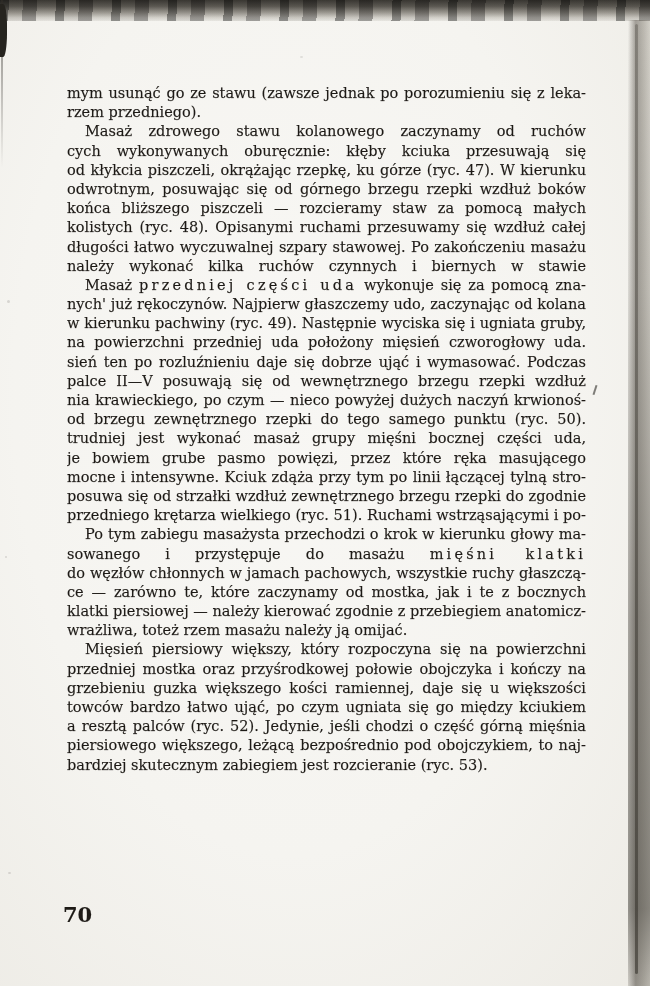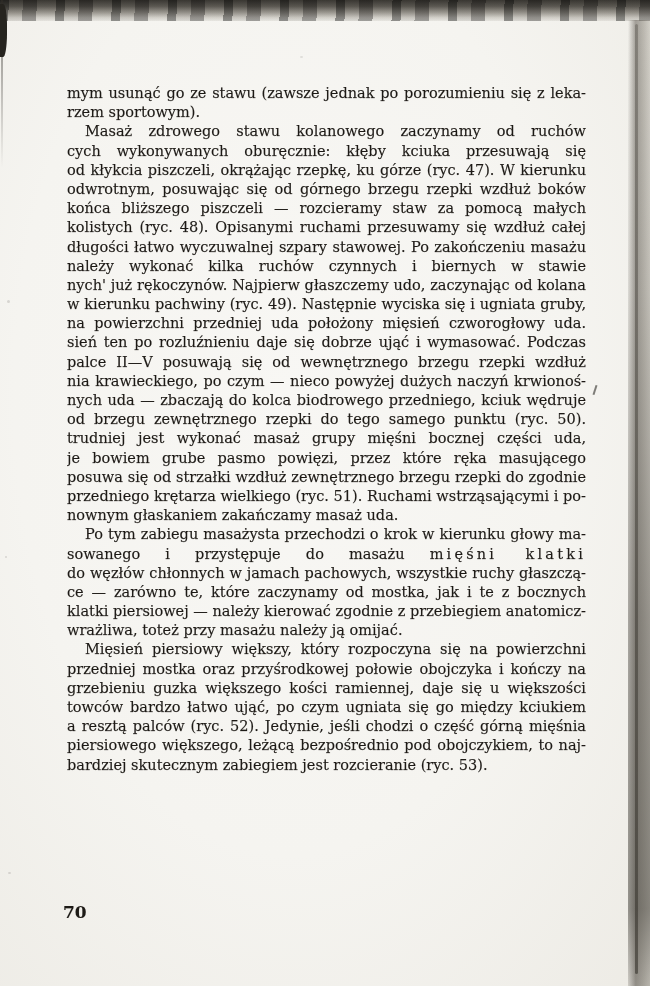--- a/index.html
+++ b/index.html
@@ -95,7 +95,7 @@
   <div class="text-block">
       <div class="para">
         <div class="line"><span>mym usunąć go ze stawu (zawsze jednak po porozumieniu się z leka-</span></div>
-        <div class="line last"><span>rzem sportowym).</span></div>
+        <div class="line last"><span>rzem przedniego).</span></div>
       </div>
       <div class="para">
         <div class="line indent"><span>Masaż zdrowego stawu kolanowego zaczynamy od ruchów głaszczą-</span></div>

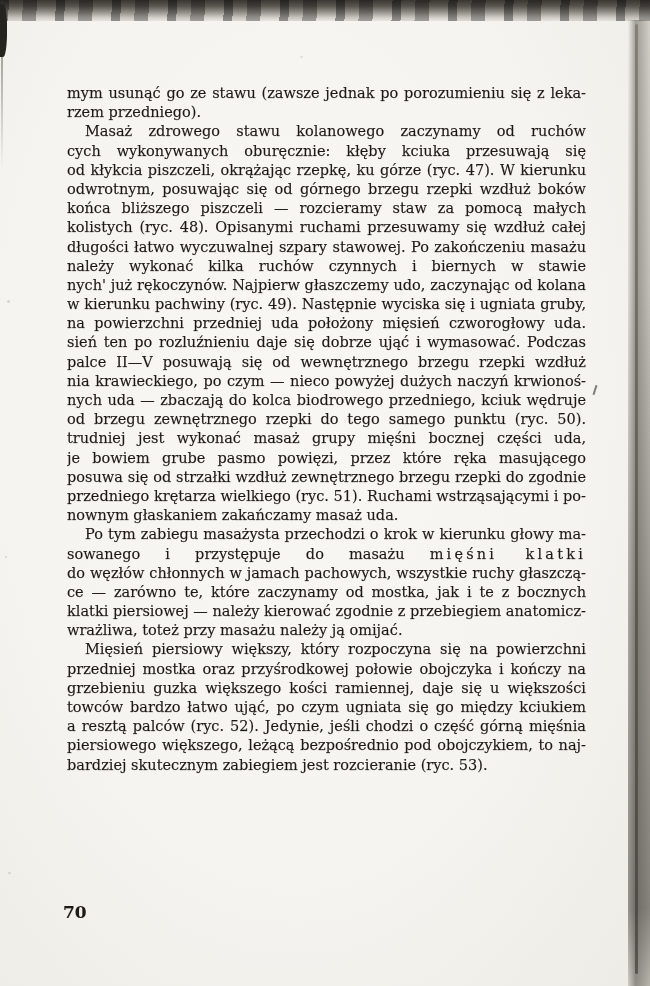--- a/index.html
+++ b/index.html
@@ -108,6 +108,7 @@
         <div class="line last"><span>należy wykonać kilka ruchów czynnych i biernych w stawie kolanowym.</span></div>
       </div>
       <div class="para">
+        <div class="line indent"><span>Masaż </span><span class="spaced">przedniej części uda</span><span> wykonuje się za pomocą zna-</span></div>
         <div class="line"><span>nych' już rękoczynów. Najpierw głaszczemy udo, zaczynając od kolana</span></div>
         <div class="line"><span>w kierunku pachwiny (ryc. 49). Następnie wyciska się i ugniata gruby,</span></div>
         <div class="line"><span>na powierzchni przedniej uda położony mięsień czworogłowy uda. Mię-</span></div>

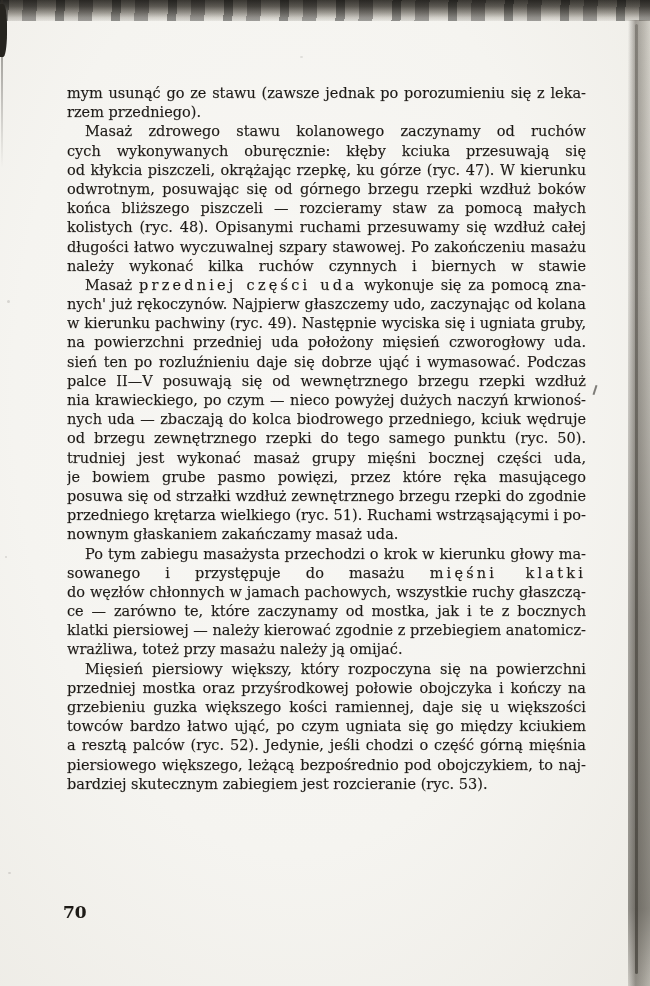--- a/index.html
+++ b/index.html
@@ -115,7 +115,6 @@
         <div class="line"><span>sień ten po rozluźnieniu daje się dobrze ująć i wymasować. Podczas gdy</span></div>
         <div class="line"><span>palce II—V posuwają się od wewnętrznego brzegu rzepki wzdłuż mięś-</span></div>
         <div class="line"><span>nia krawieckiego, po czym — nieco powyżej dużych naczyń krwionoś-</span></div>
-        <div class="line"><span>nych uda — zbaczają do kolca biodrowego przedniego, kciuk wędruje</span></div>
         <div class="line"><span>od brzegu zewnętrznego rzepki do tego samego punktu (ryc. 50). Nieco</span></div>
         <div class="line"><span>trudniej jest wykonać masaż grupy mięśni bocznej części uda, pokrywa</span></div>
         <div class="line"><span>je bowiem grube pasmo powięzi, przez które ręka masującego przeciska</span></div>

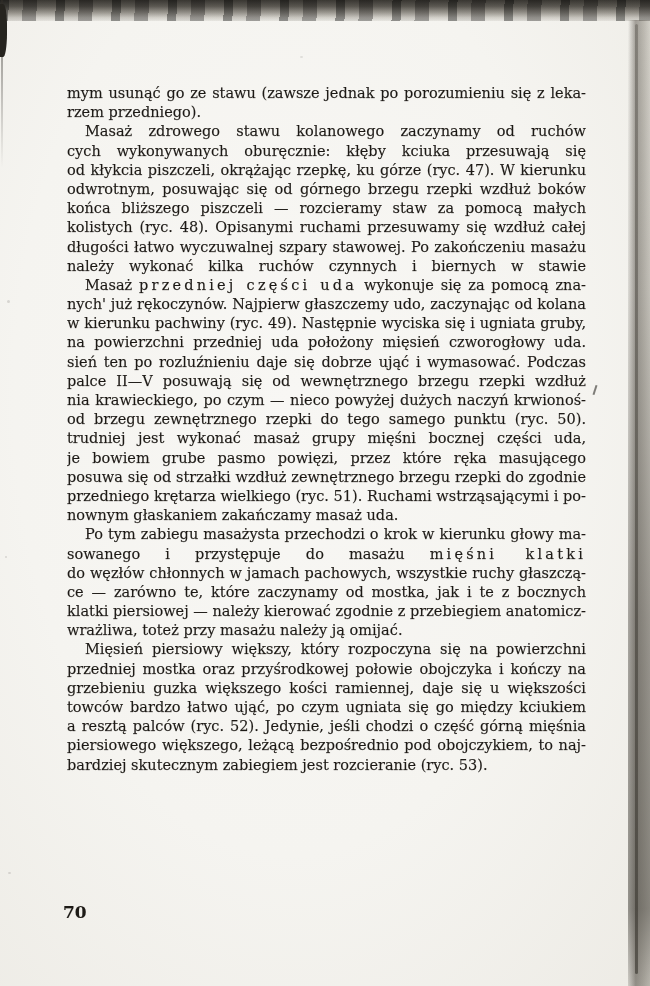--- a/index.html
+++ b/index.html
@@ -118,6 +118,7 @@
         <div class="line"><span>od brzegu zewnętrznego rzepki do tego samego punktu (ryc. 50). Nieco</span></div>
         <div class="line"><span>trudniej jest wykonać masaż grupy mięśni bocznej części uda, pokrywa</span></div>
         <div class="line"><span>je bowiem grube pasmo powięzi, przez które ręka masującego przeciska</span></div>
+        <div class="line"><span>mocne i intensywne. Kciuk zdąża przy tym po linii łączącej tylną stro-</span></div>
         <div class="line"><span>posuwa się od strzałki wzdłuż zewnętrznego brzegu rzepki do zgodnie</span></div>
         <div class="line"><span>przedniego krętarza wielkiego (ryc. 51). Ruchami wstrząsającymi i po-</span></div>
         <div class="line last"><span>nownym głaskaniem zakańczamy masaż uda.</span></div>

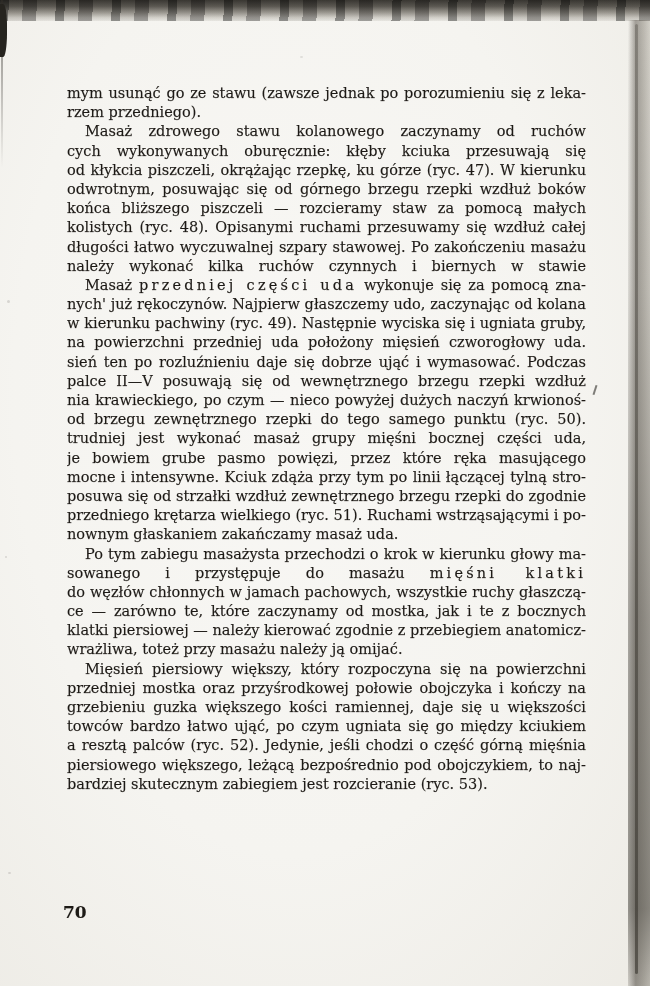--- a/index.html
+++ b/index.html
@@ -121,7 +121,6 @@
         <div class="line"><span>mocne i intensywne. Kciuk zdąża przy tym po linii łączącej tylną stro-</span></div>
         <div class="line"><span>posuwa się od strzałki wzdłuż zewnętrznego brzegu rzepki do zgodnie</span></div>
         <div class="line"><span>przedniego krętarza wielkiego (ryc. 51). Ruchami wstrząsającymi i po-</span></div>
-        <div class="line last"><span>nownym głaskaniem zakańczamy masaż uda.</span></div>
       </div>
       <div class="para">
         <div class="line indent"><span>Po tym zabiegu masażysta przechodzi o krok w kierunku głowy ma-</span></div>

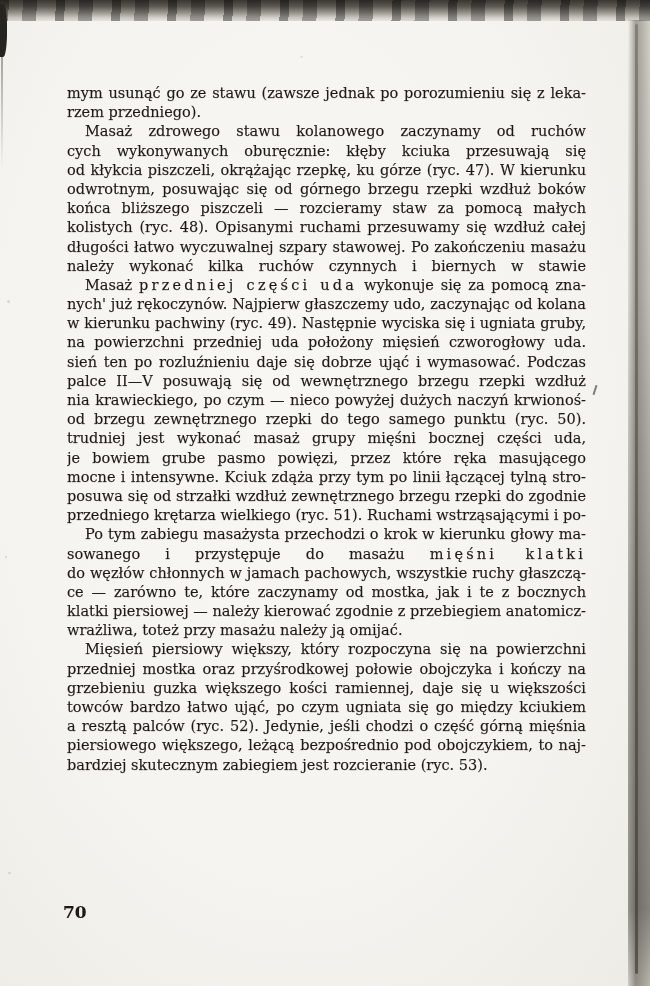--- a/index.html
+++ b/index.html
@@ -128,7 +128,7 @@
         <div class="line"><span>do węzłów chłonnych w jamach pachowych, wszystkie ruchy głaszczą-</span></div>
         <div class="line"><span>ce — zarówno te, które zaczynamy od mostka, jak i te z bocznych części</span></div>
         <div class="line"><span>klatki piersiowej — należy kierować zgodnie z przebiegiem anatomicz-</span></div>
-        <div class="line last"><span>wrażliwa, toteż przy masażu należy ją omijać.</span></div>
+        <div class="line last"><span>wrażliwa, toteż rzem masażu należy ją omijać.</span></div>
       </div>
       <div class="para">
         <div class="line indent"><span>Mięsień piersiowy większy, który rozpoczyna się na powierzchni</span></div>

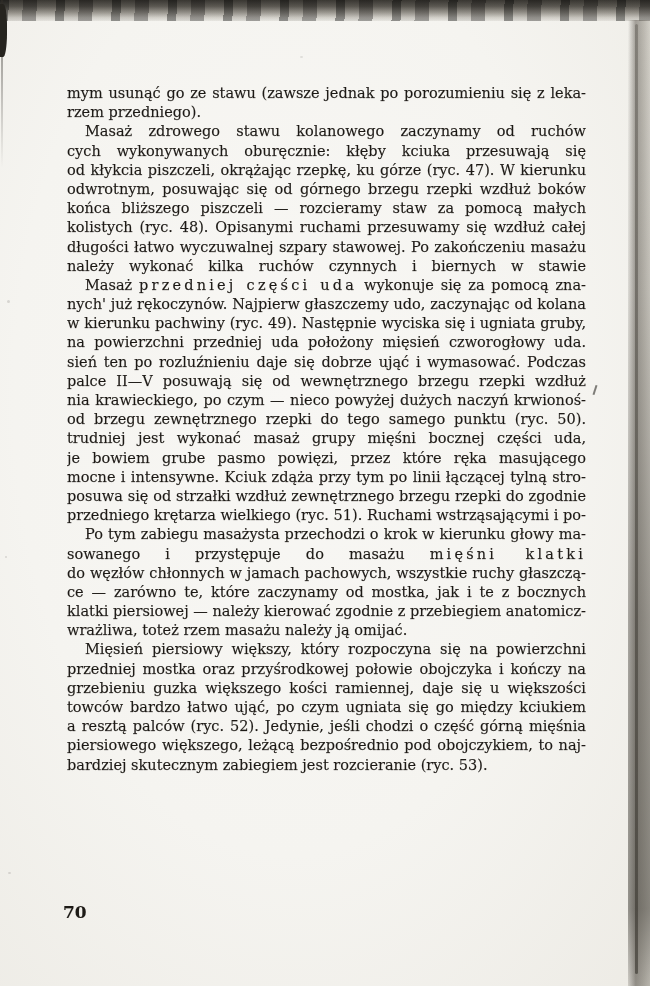--- a/index.html
+++ b/index.html
@@ -73,7 +73,7 @@
   .spaced { letter-spacing: 0.22em; }
   .page-number {
     position: absolute; left: 63px; top: 902px;
-    font-size: 17px; font-weight: bold; color: #1d1a16;
+    font-size: 21px; font-weight: bold; color: #1d1a16;
     -webkit-text-stroke: 0.2px rgba(29,26,22,0.5);
   }
 </style>

